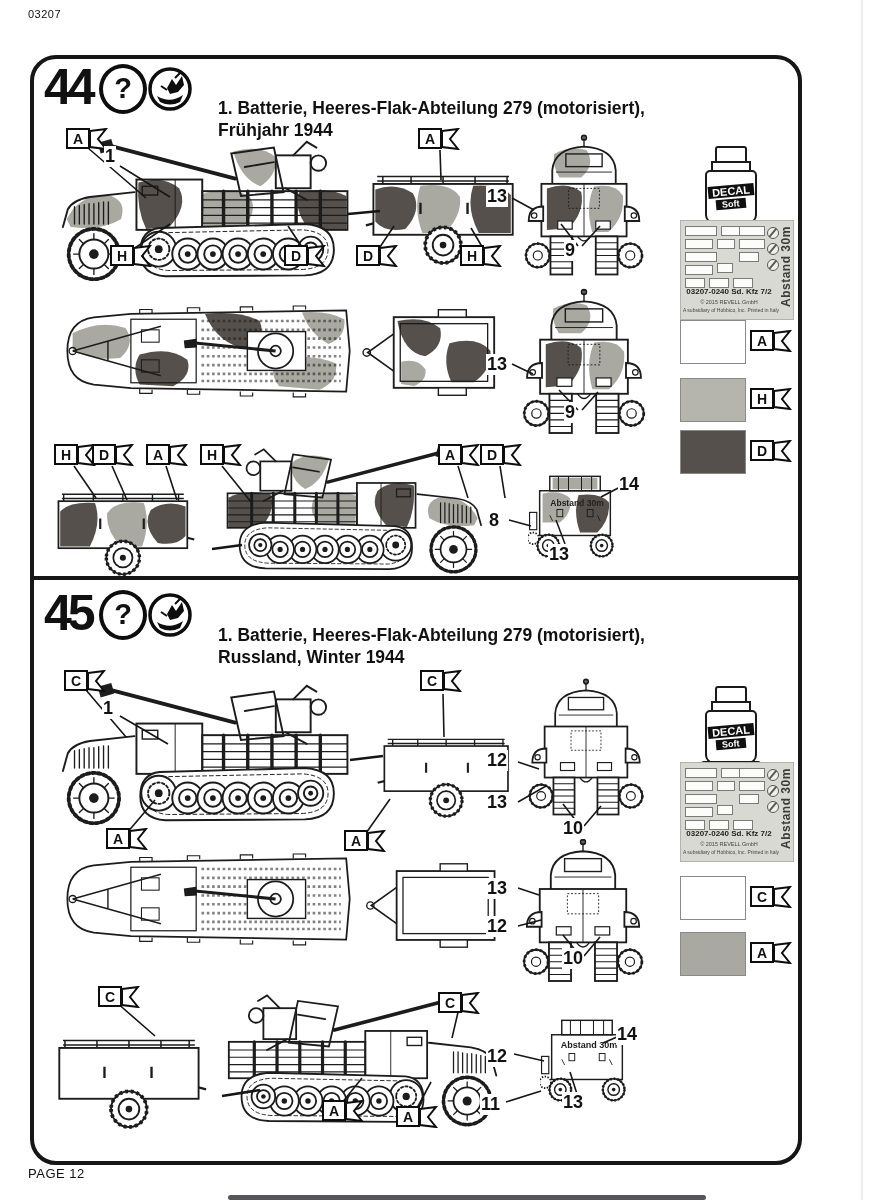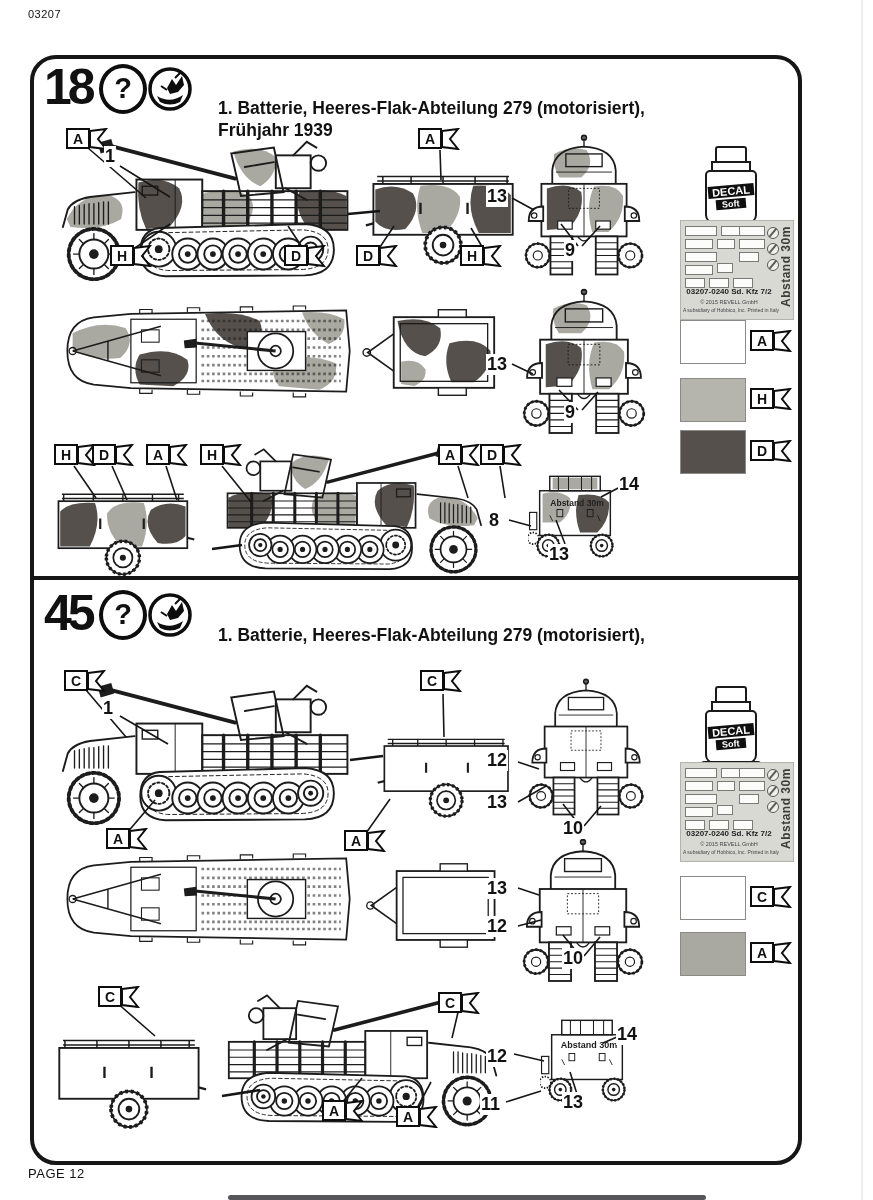--- a/index.html
+++ b/index.html
@@ -259,7 +259,7 @@
   <div class="main-box"></div>
   <div class="divider"></div>
 
-  <div class="secnum" style="left:44px;top:62px">18</div>
+  <div class="secnum" style="left:44px;top:62px">44</div>
   <div class="qicon" style="left:99px;top:64px">?</div>
   <svg class="picon" style="left:147px;top:66px" width="46" height="46" viewBox="0 0 46 46">
       <use href="#paint-art"></use>

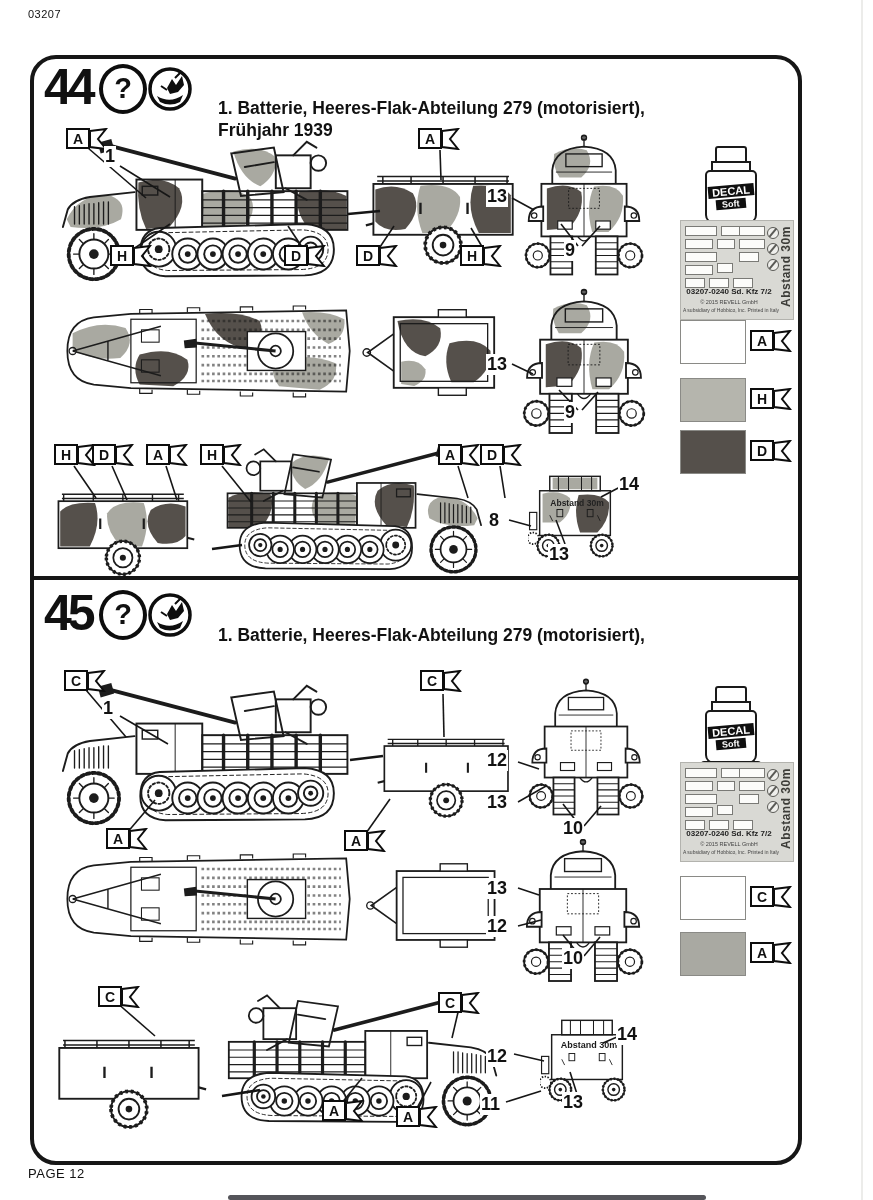--- a/index.html
+++ b/index.html
@@ -266,7 +266,7 @@
     </svg>
   <div class="title" style="left:218px;top:61px;width:560px">
     <div>1. Batterie, Heeres-Flak-Abteilung 279 (motorisiert),</div>
-    <div>Frühjahr 1939</div>
+    <div>Frühjahr 1944</div>
   </div>
 
   <svg class="art" style="left:55px;top:136px" width="310" height="150" viewBox="0 0 320 155">

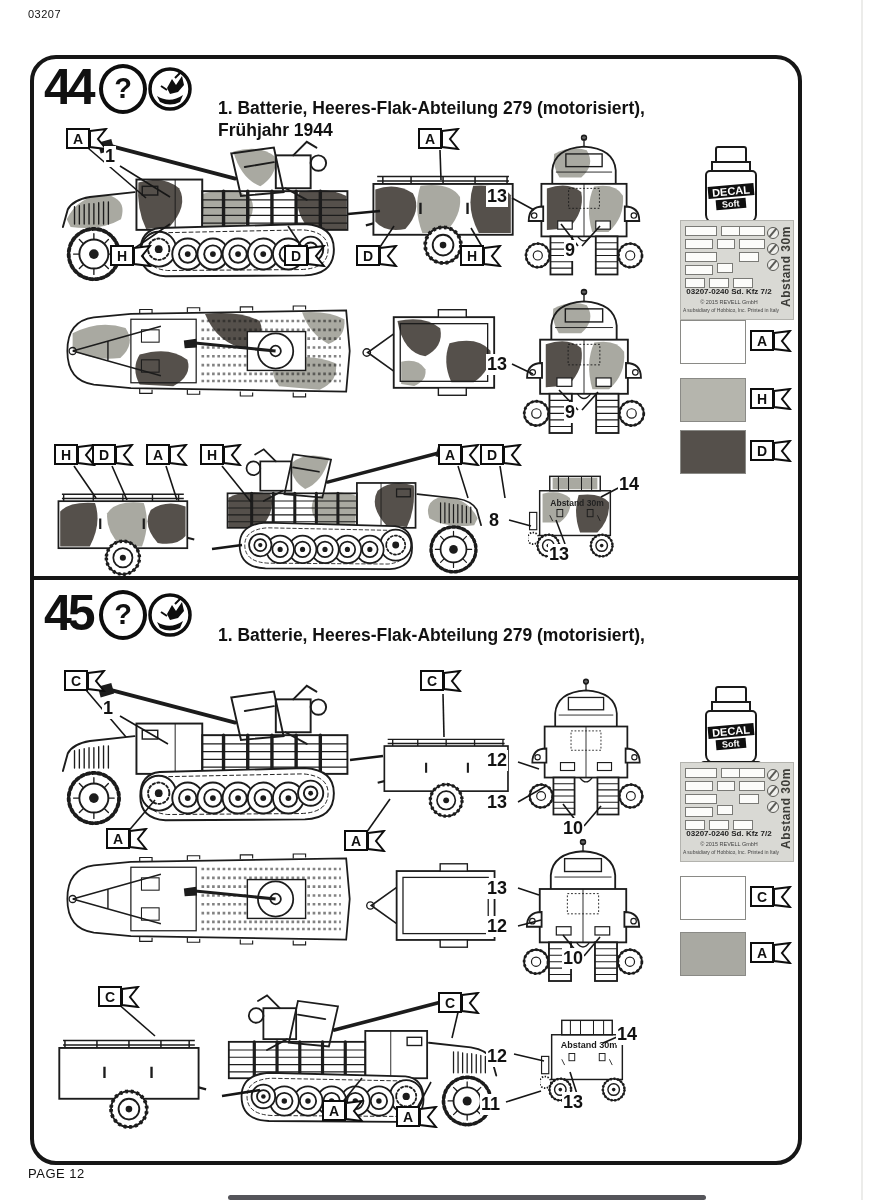--- a/index.html
+++ b/index.html
@@ -465,6 +465,7 @@
     </svg>
   <div class="title" style="left:218px;top:588px;width:560px">
     <div>1. Batterie, Heeres-Flak-Abteilung 279 (motorisiert),</div>
+    <div>Russland, Winter 1944</div>
   </div>
 
   <svg class="art" style="left:55px;top:680px" width="310" height="150" viewBox="0 0 320 155">

